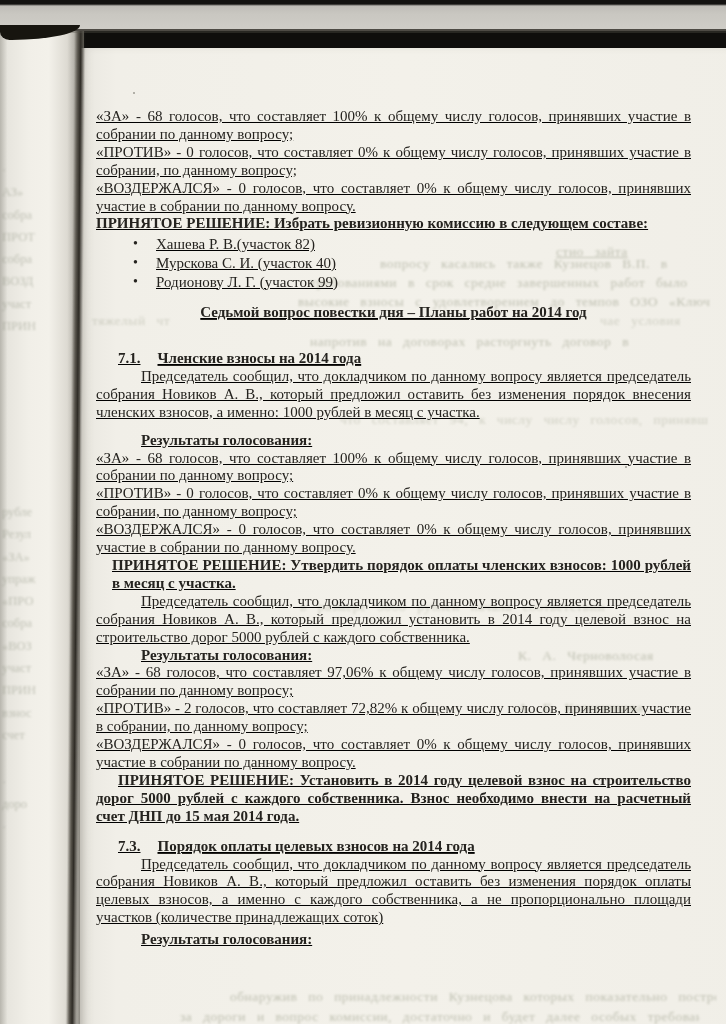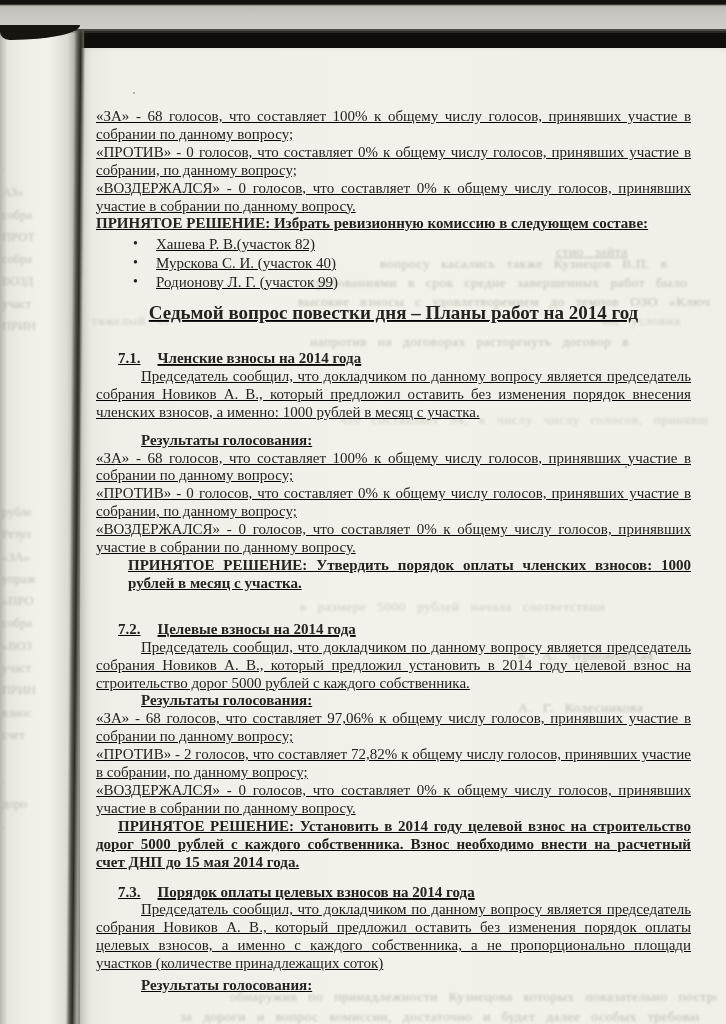--- a/index.html
+++ b/index.html
@@ -34,7 +34,7 @@
   .members{list-style:none;margin:2px 0 0 0;padding:0;}
   .members li{position:relative;padding-left:60px;line-height:18.6px;}
   .members li::before{content:"•";position:absolute;left:37px;top:0;font-size:14px;}
-  .agenda-heading{margin:13px 0 15px 0;font-size:19px;font-weight:bold;text-align:center;
+  .agenda-heading{margin:13px 0 15px 0;font-size:15px;font-weight:bold;text-align:center;
     text-decoration:underline;text-underline-offset:2px;}
   .section-title{margin:28px 0 0 22px;font-weight:bold;}
   .section-title .stitle{margin-left:17px;text-decoration:underline;text-underline-offset:2px;}

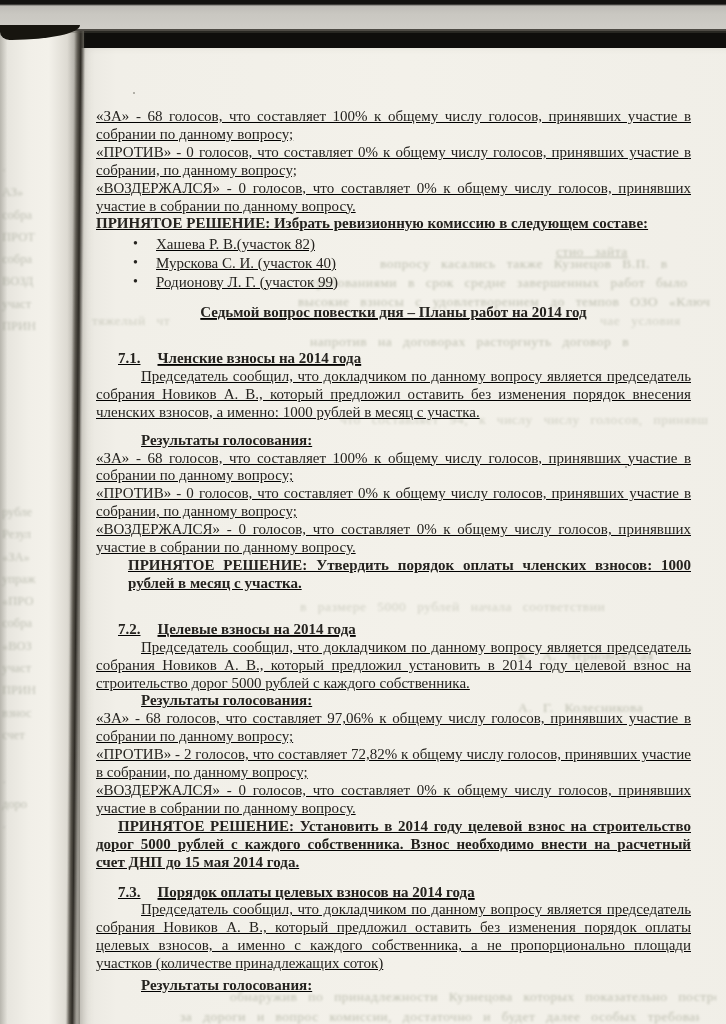--- a/index.html
+++ b/index.html
@@ -29,7 +29,7 @@
   .content p{margin:0;text-align:justify;}
   .vote{margin:0;}
   .decision{font-weight:bold;}
-  .decision.ind-block{margin-left:32px;}
+  .decision.ind-block{margin-left:16px;}
   .decision.ind-first{text-indent:22px;}
   .members{list-style:none;margin:2px 0 0 0;padding:0;}
   .members li{position:relative;padding-left:60px;line-height:18.6px;}

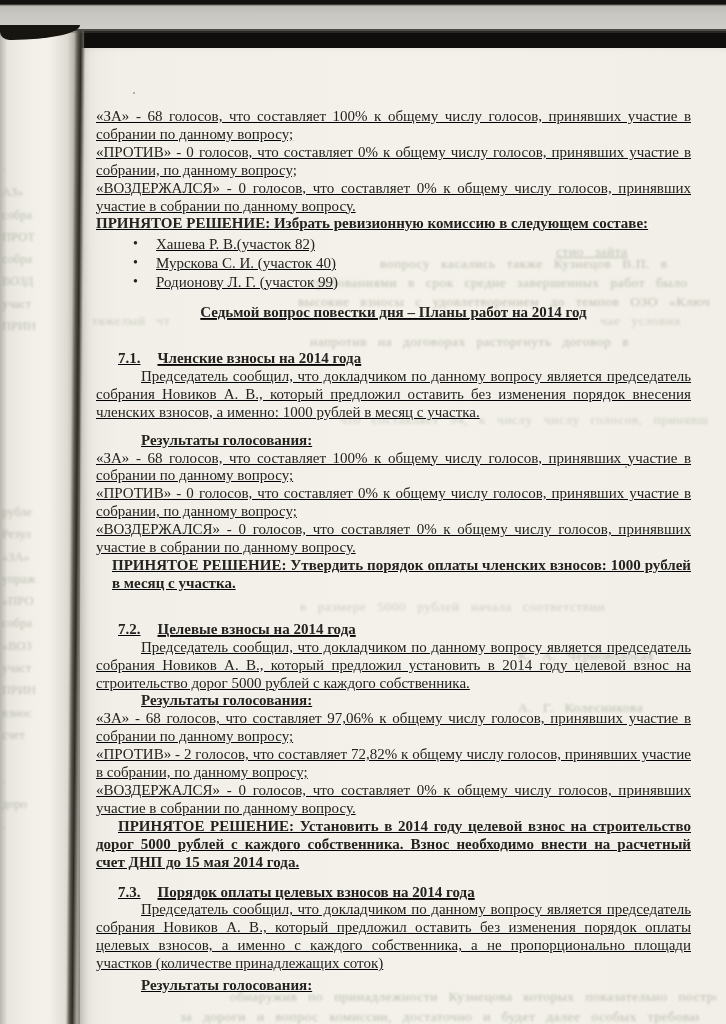--- a/index.html
+++ b/index.html
@@ -131,9 +131,6 @@
       <p class="vote">«ВОЗДЕРЖАЛСЯ» - 0 голосов, что составляет 0% к общему числу голосов, принявших участие в собрании по данному вопросу.</p>
       <p class="decision ind-block">ПРИНЯТОЕ РЕШЕНИЕ: Утвердить порядок оплаты членских взносов: 1000 рублей в месяц с участка.</p>
 
-      <div class="section-title">
-        <span class="num">7.2.</span><span class="stitle">Целевые взносы на 2014 года</span>
-      </div>
       <p class="body-par">Председатель сообщил, что докладчиком по данному вопросу является председатель собрания Новиков А. В., который предложил установить в 2014 году целевой взнос на строительство дорог 5000 рублей с каждого собственника.</p>
       <p class="results-label">Результаты голосования:</p>
       <p class="vote">«ЗА» - 68 голосов, что составляет 97,06% к общему числу голосов,  принявших участие в собрании по данному вопросу;</p>

